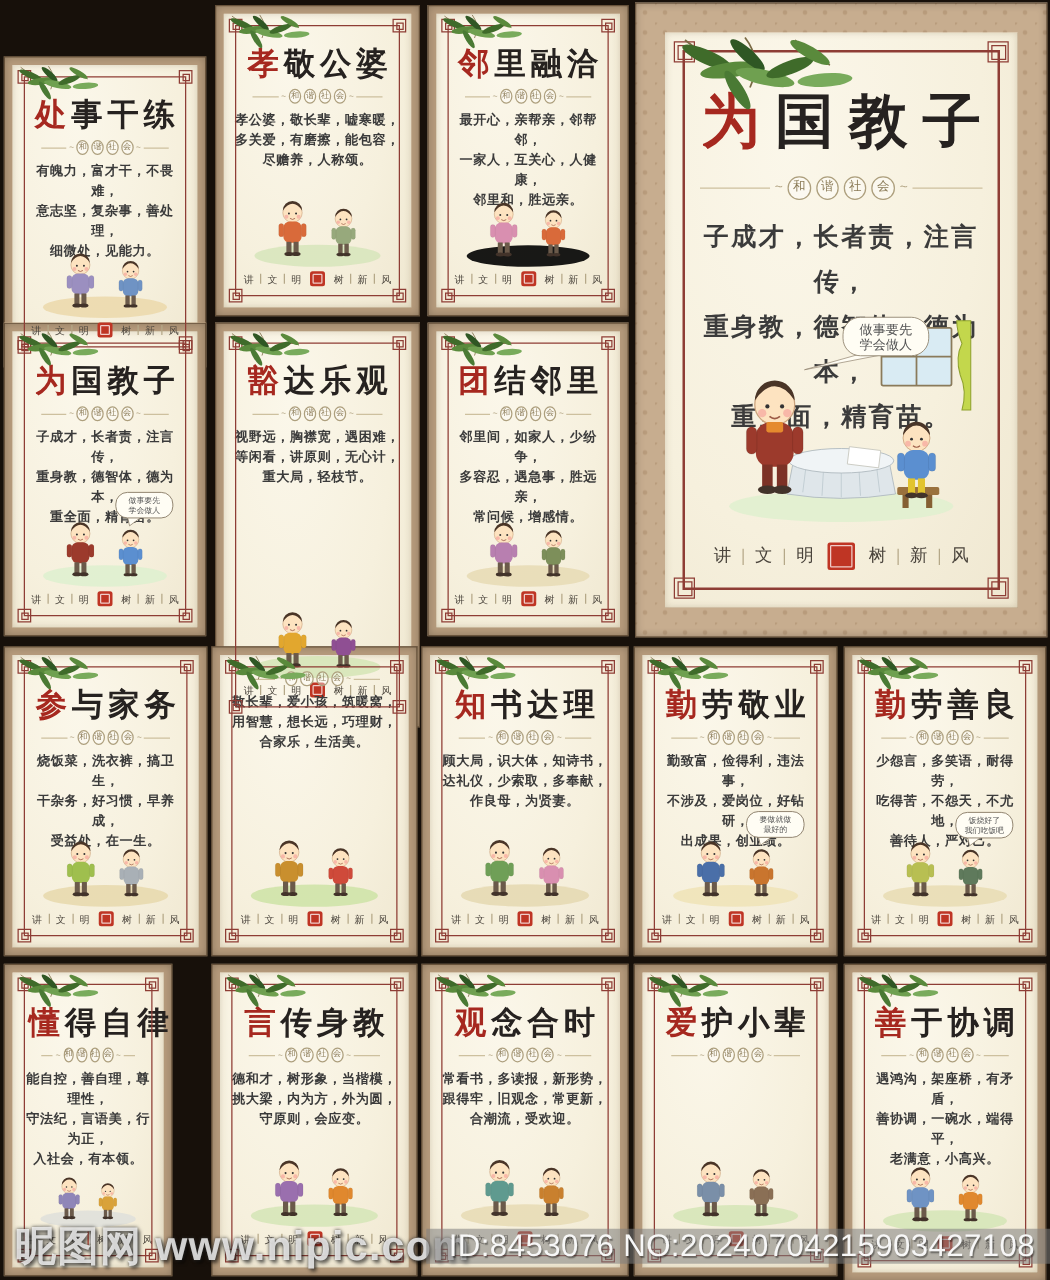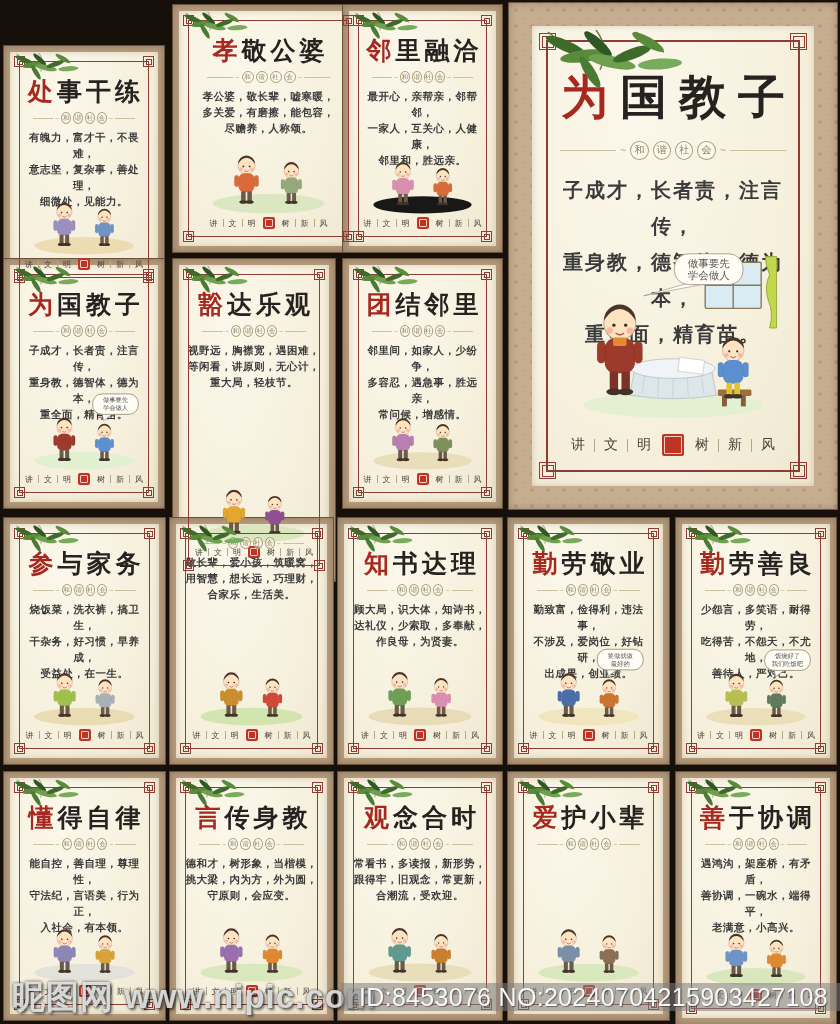--- a/index.html
+++ b/index.html
@@ -160,7 +160,7 @@
           </div>
         </div>
       </div>
-      <div class="poster" style="left: 172px; top: 4px; width: 164px; height: 249px; padding-left: 29px;">
+      <div class="poster" style="left: 172px; top: 4px; width: 164px; height: 249px;">
         <div class="paper">
           <div class="bamboo"><svg viewBox="0 0 80 42" preserveAspectRatio="xMidYMin meet">
 <g stroke="#7a6a44" stroke-width="0.7" fill="none">

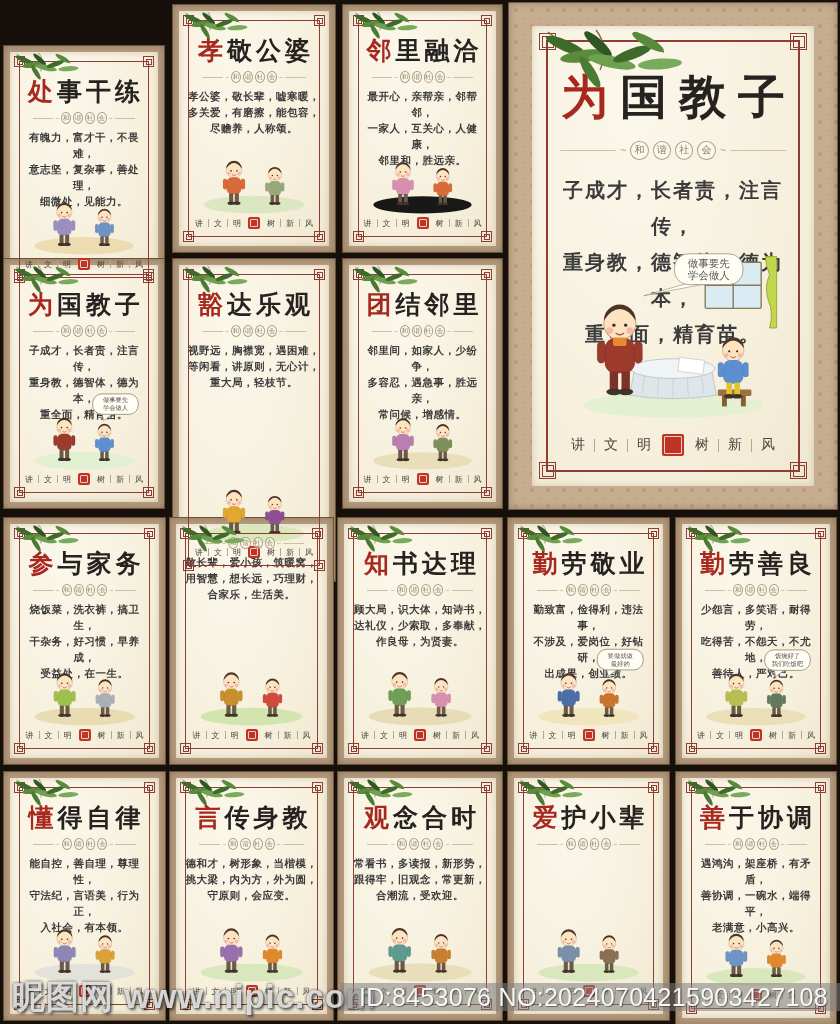--- a/index.html
+++ b/index.html
@@ -1205,7 +1205,7 @@
           </div>
         </div>
       </div>
-      <div class="poster" style="left: 3px; top: 771px; width: 163px; height: 250px;">
+      <div class="poster" style="left: 3px; top: 771px; width: 135px; height: 250px;">
         <div class="paper">
           <div class="bamboo"><svg viewBox="0 0 80 42" preserveAspectRatio="xMidYMin meet">
 <g stroke="#7a6a44" stroke-width="0.7" fill="none">

